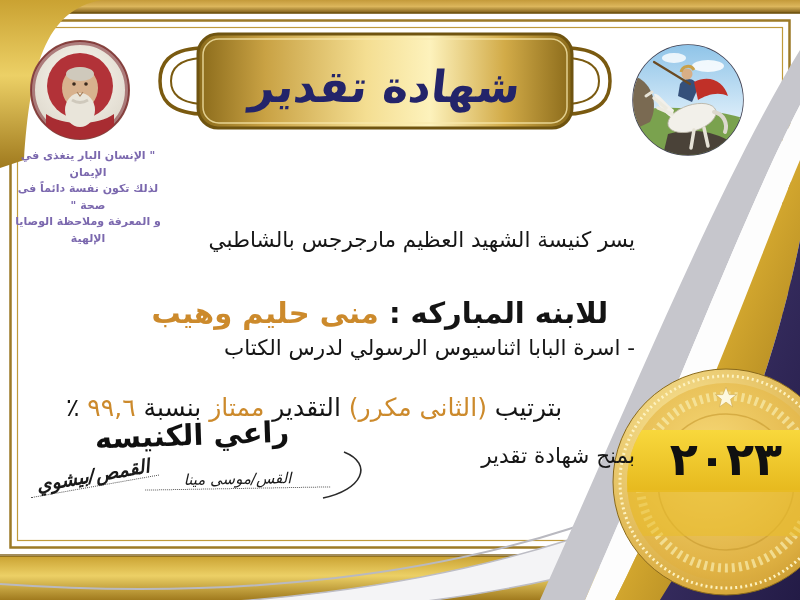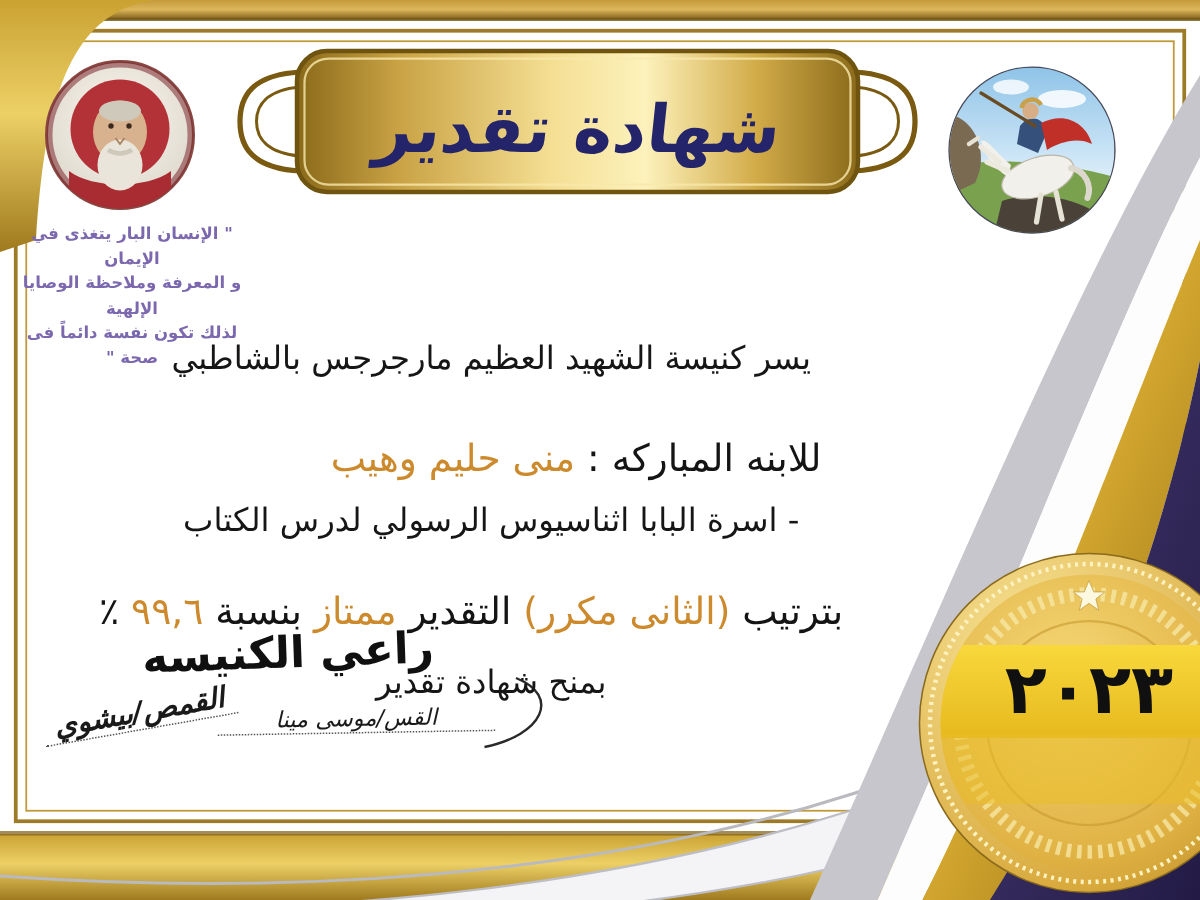--- a/index.html
+++ b/index.html
@@ -204,8 +204,8 @@
 
   <div class="abs quote">
     <span>" الإنسان البار يتغذى في الإيمان</span>
+    <span>لذلك تكون نفسة دائماً فى صحة "</span>
     <span>و المعرفة وملاحظة الوصايا الإلهية</span>
-    <span>لذلك تكون نفسة دائماً فى صحة "</span>
   </div>
 
   <div class="abs bodylines">

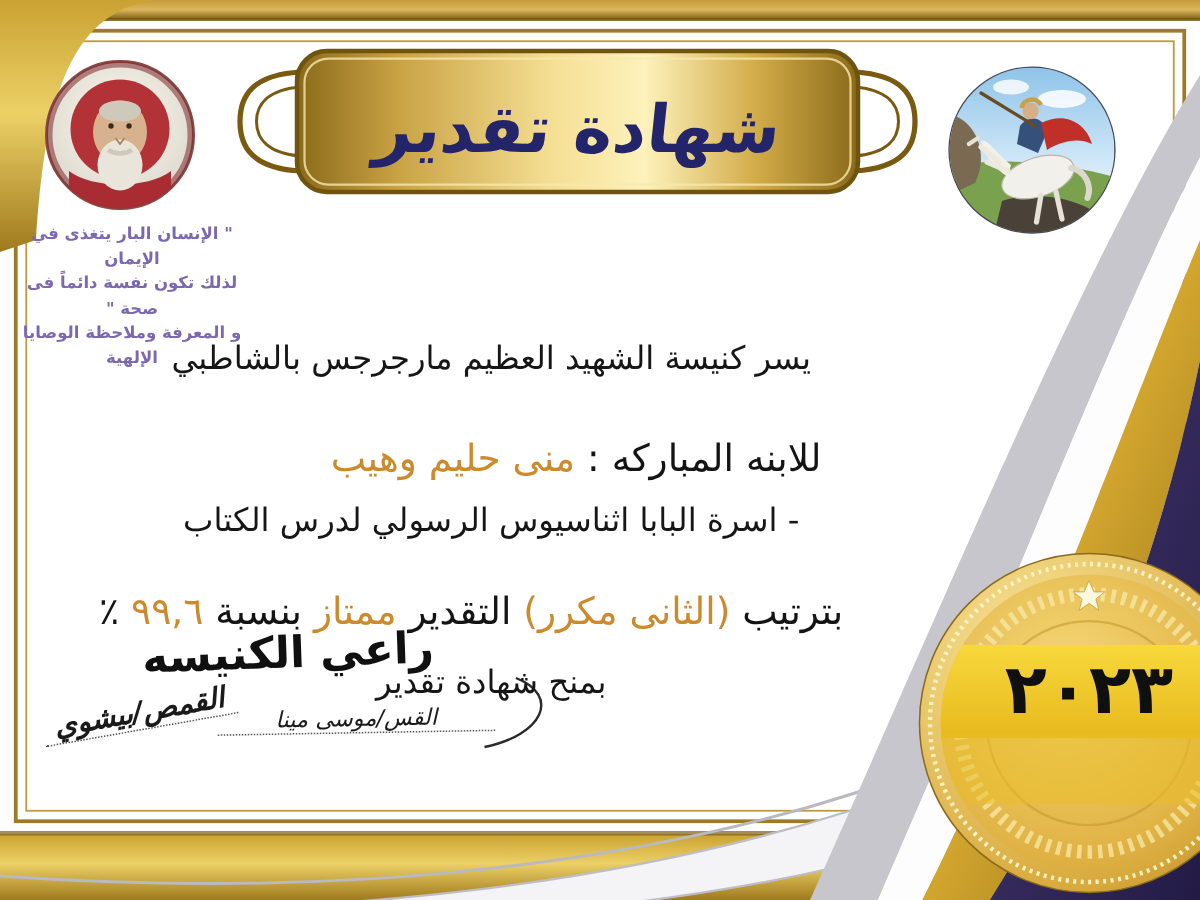--- a/index.html
+++ b/index.html
@@ -17,7 +17,7 @@
     font-size:11px;line-height:1.5;color:#7b68ae;font-weight:bold;}
   .quote span{display:block;}
 
-  .bodylines{left:20px;top:150px;width:615px;direction:rtl;text-align:center;
+  .bodylines{left:20px;top:150px;width:615px;direction:rtl;text-align:right;
     font-size:21.5px;line-height:36px;color:#161616;white-space:pre-wrap;}
 
   .recipient{left:100px;top:262px;width:600px;direction:rtl;text-align:center;

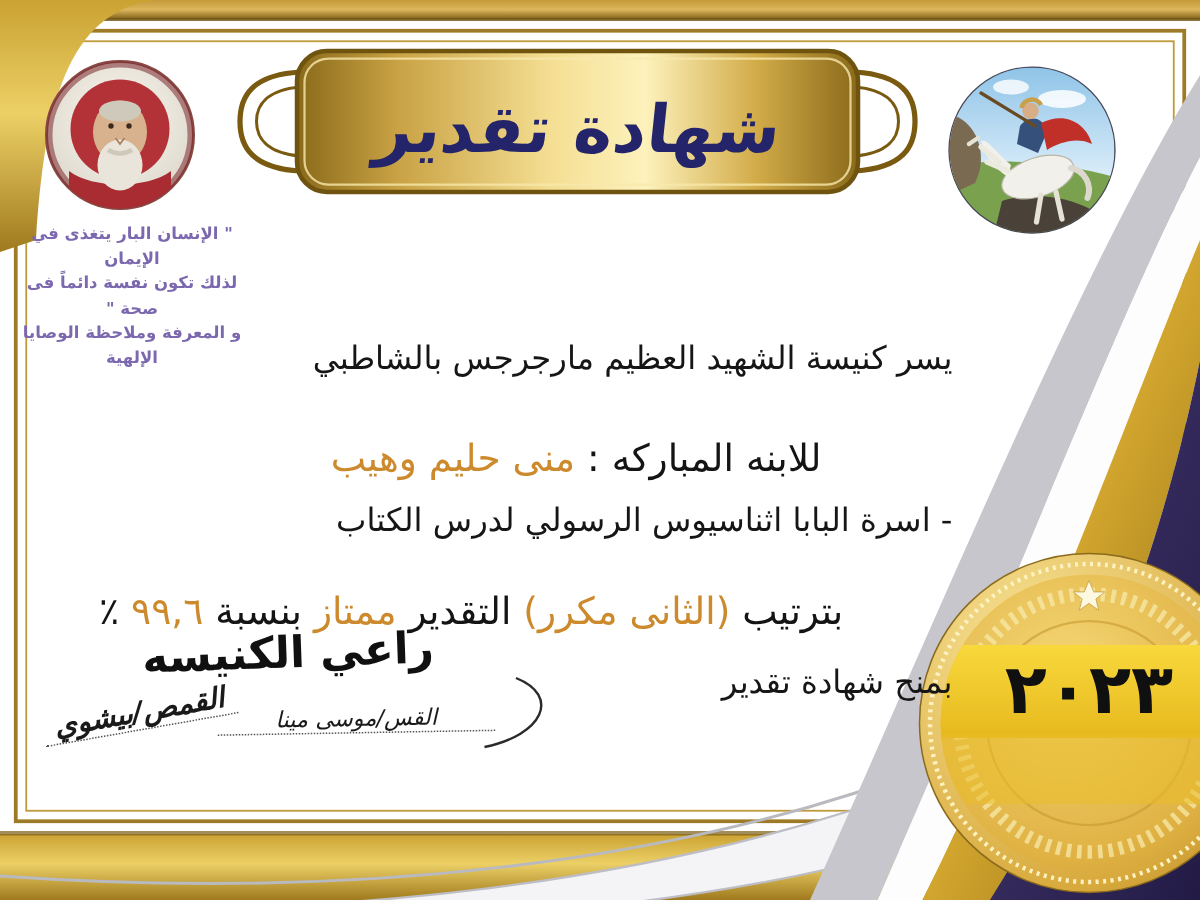--- a/index.html
+++ b/index.html
@@ -21,7 +21,7 @@
     font-size:21.5px;line-height:36px;color:#161616;white-space:pre-wrap;}
 
   .recipient{left:100px;top:262px;width:600px;direction:rtl;text-align:center;
-    font-size:25px;font-weight:normal;color:#141414;white-space:pre-wrap;}
+    font-size:29px;font-weight:bold;color:#141414;white-space:pre-wrap;}
   .recipient .gold{color:#cc8a2c;}
 
   .achievement{left:45px;top:331px;width:605px;direction:rtl;text-align:center;

